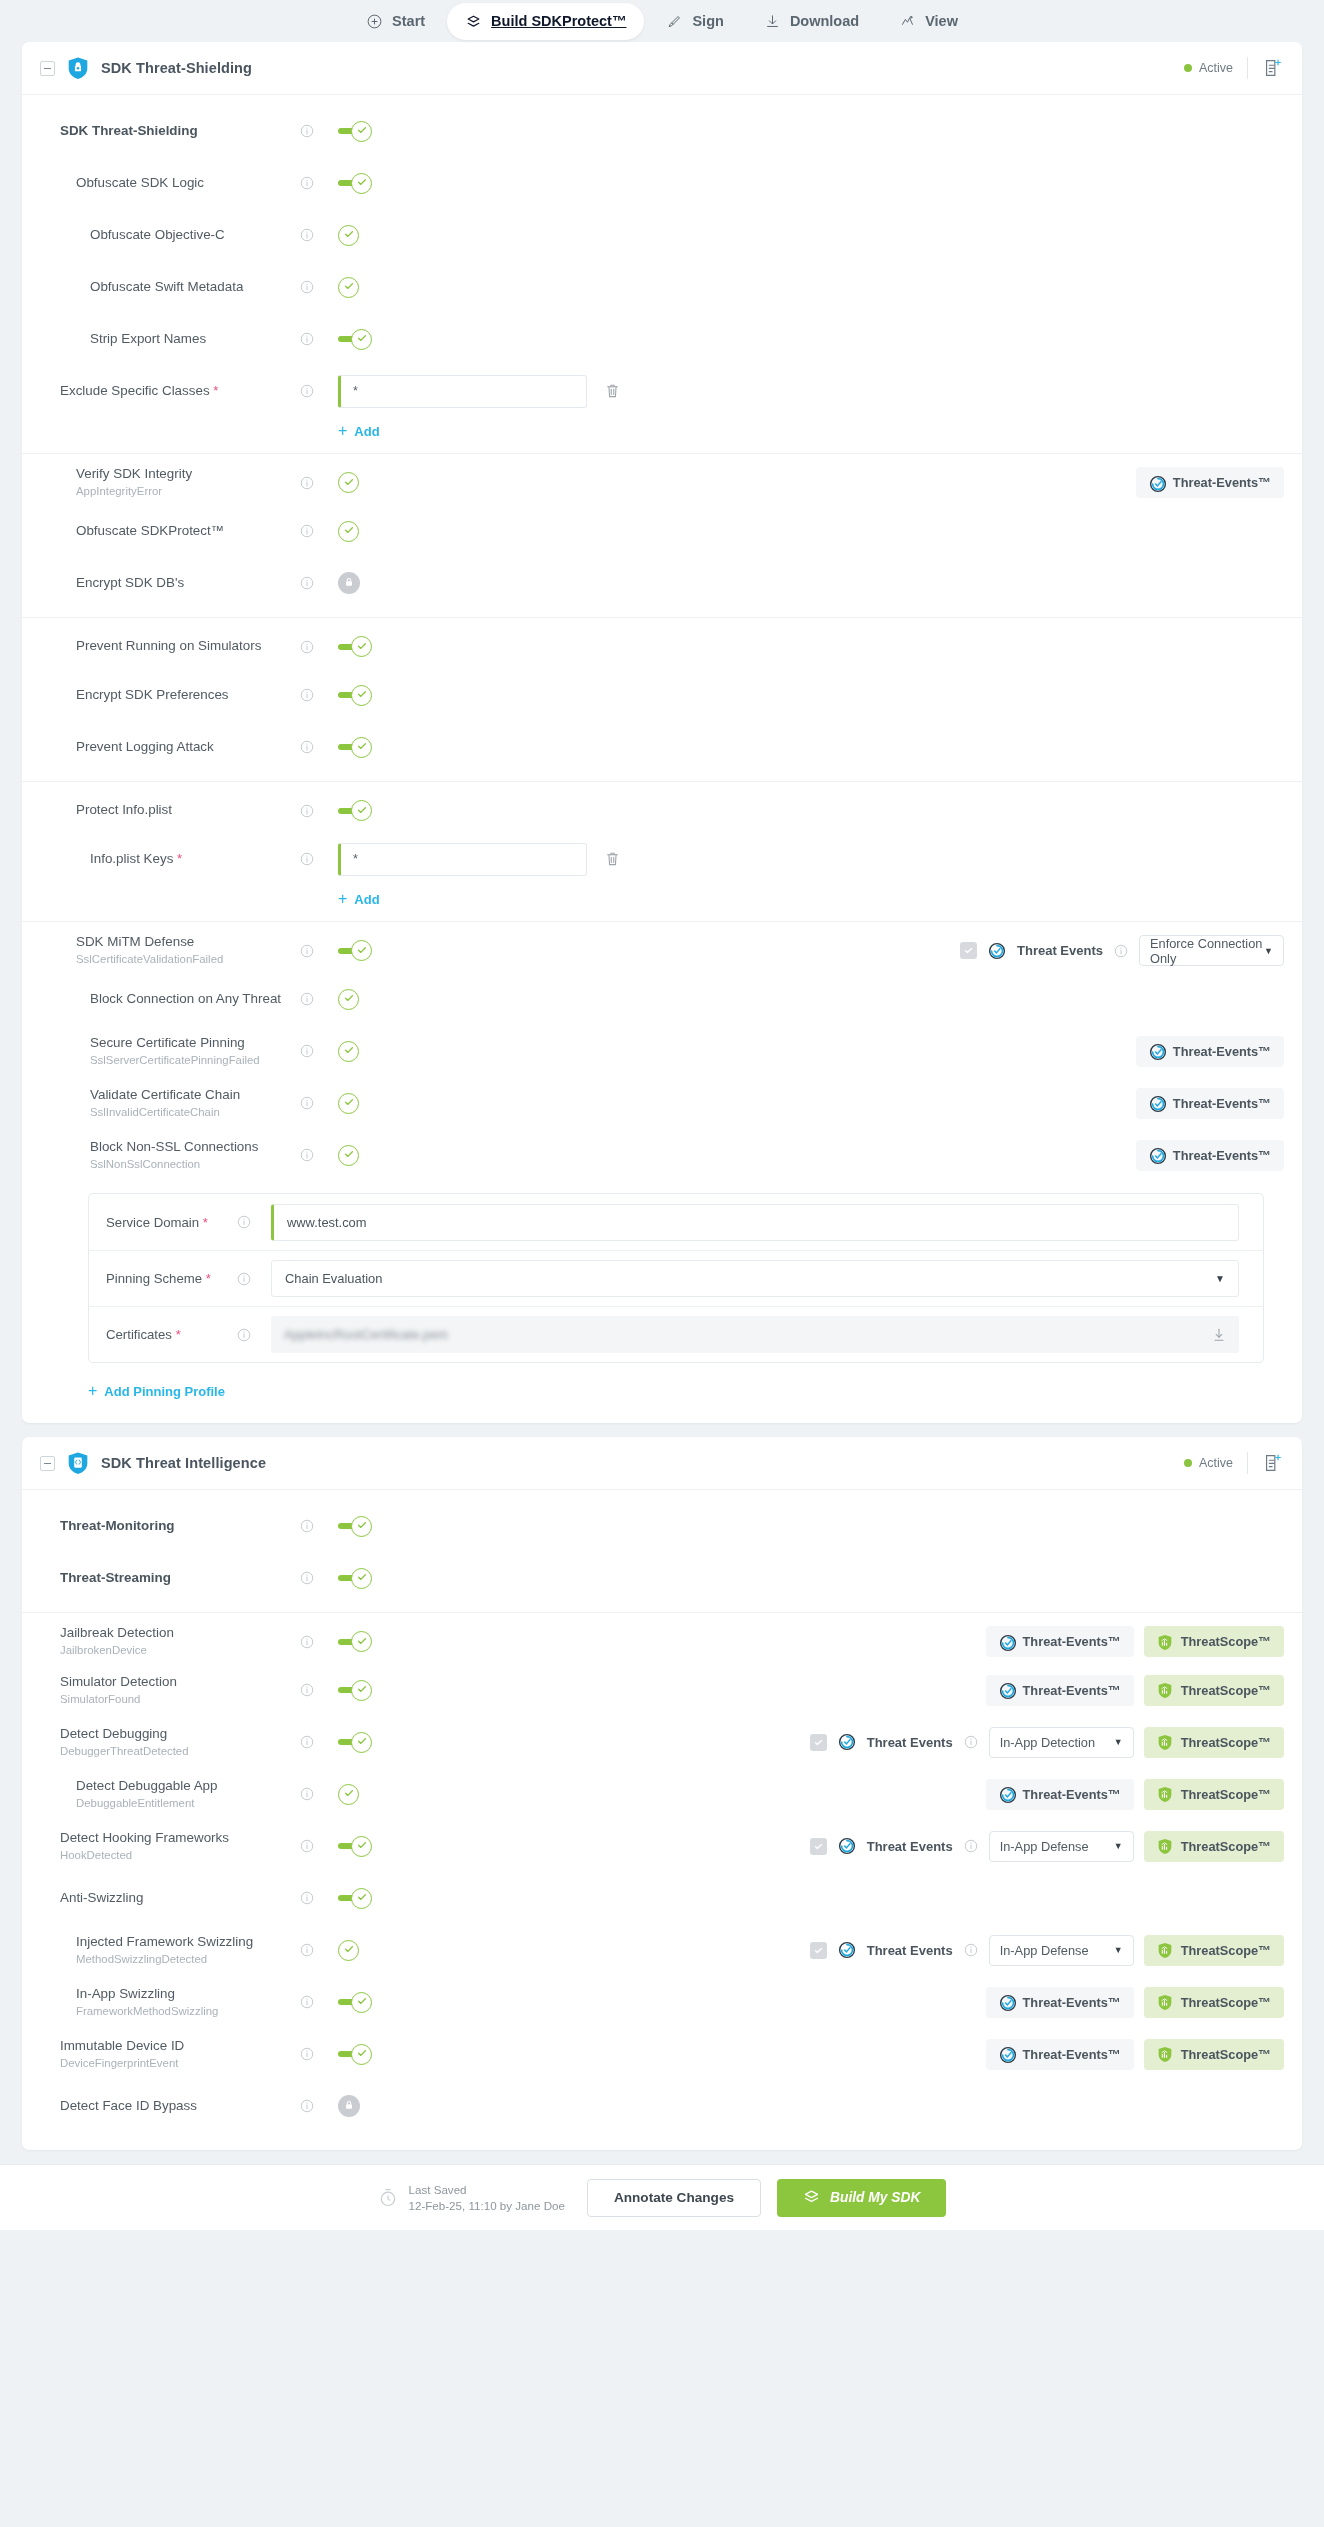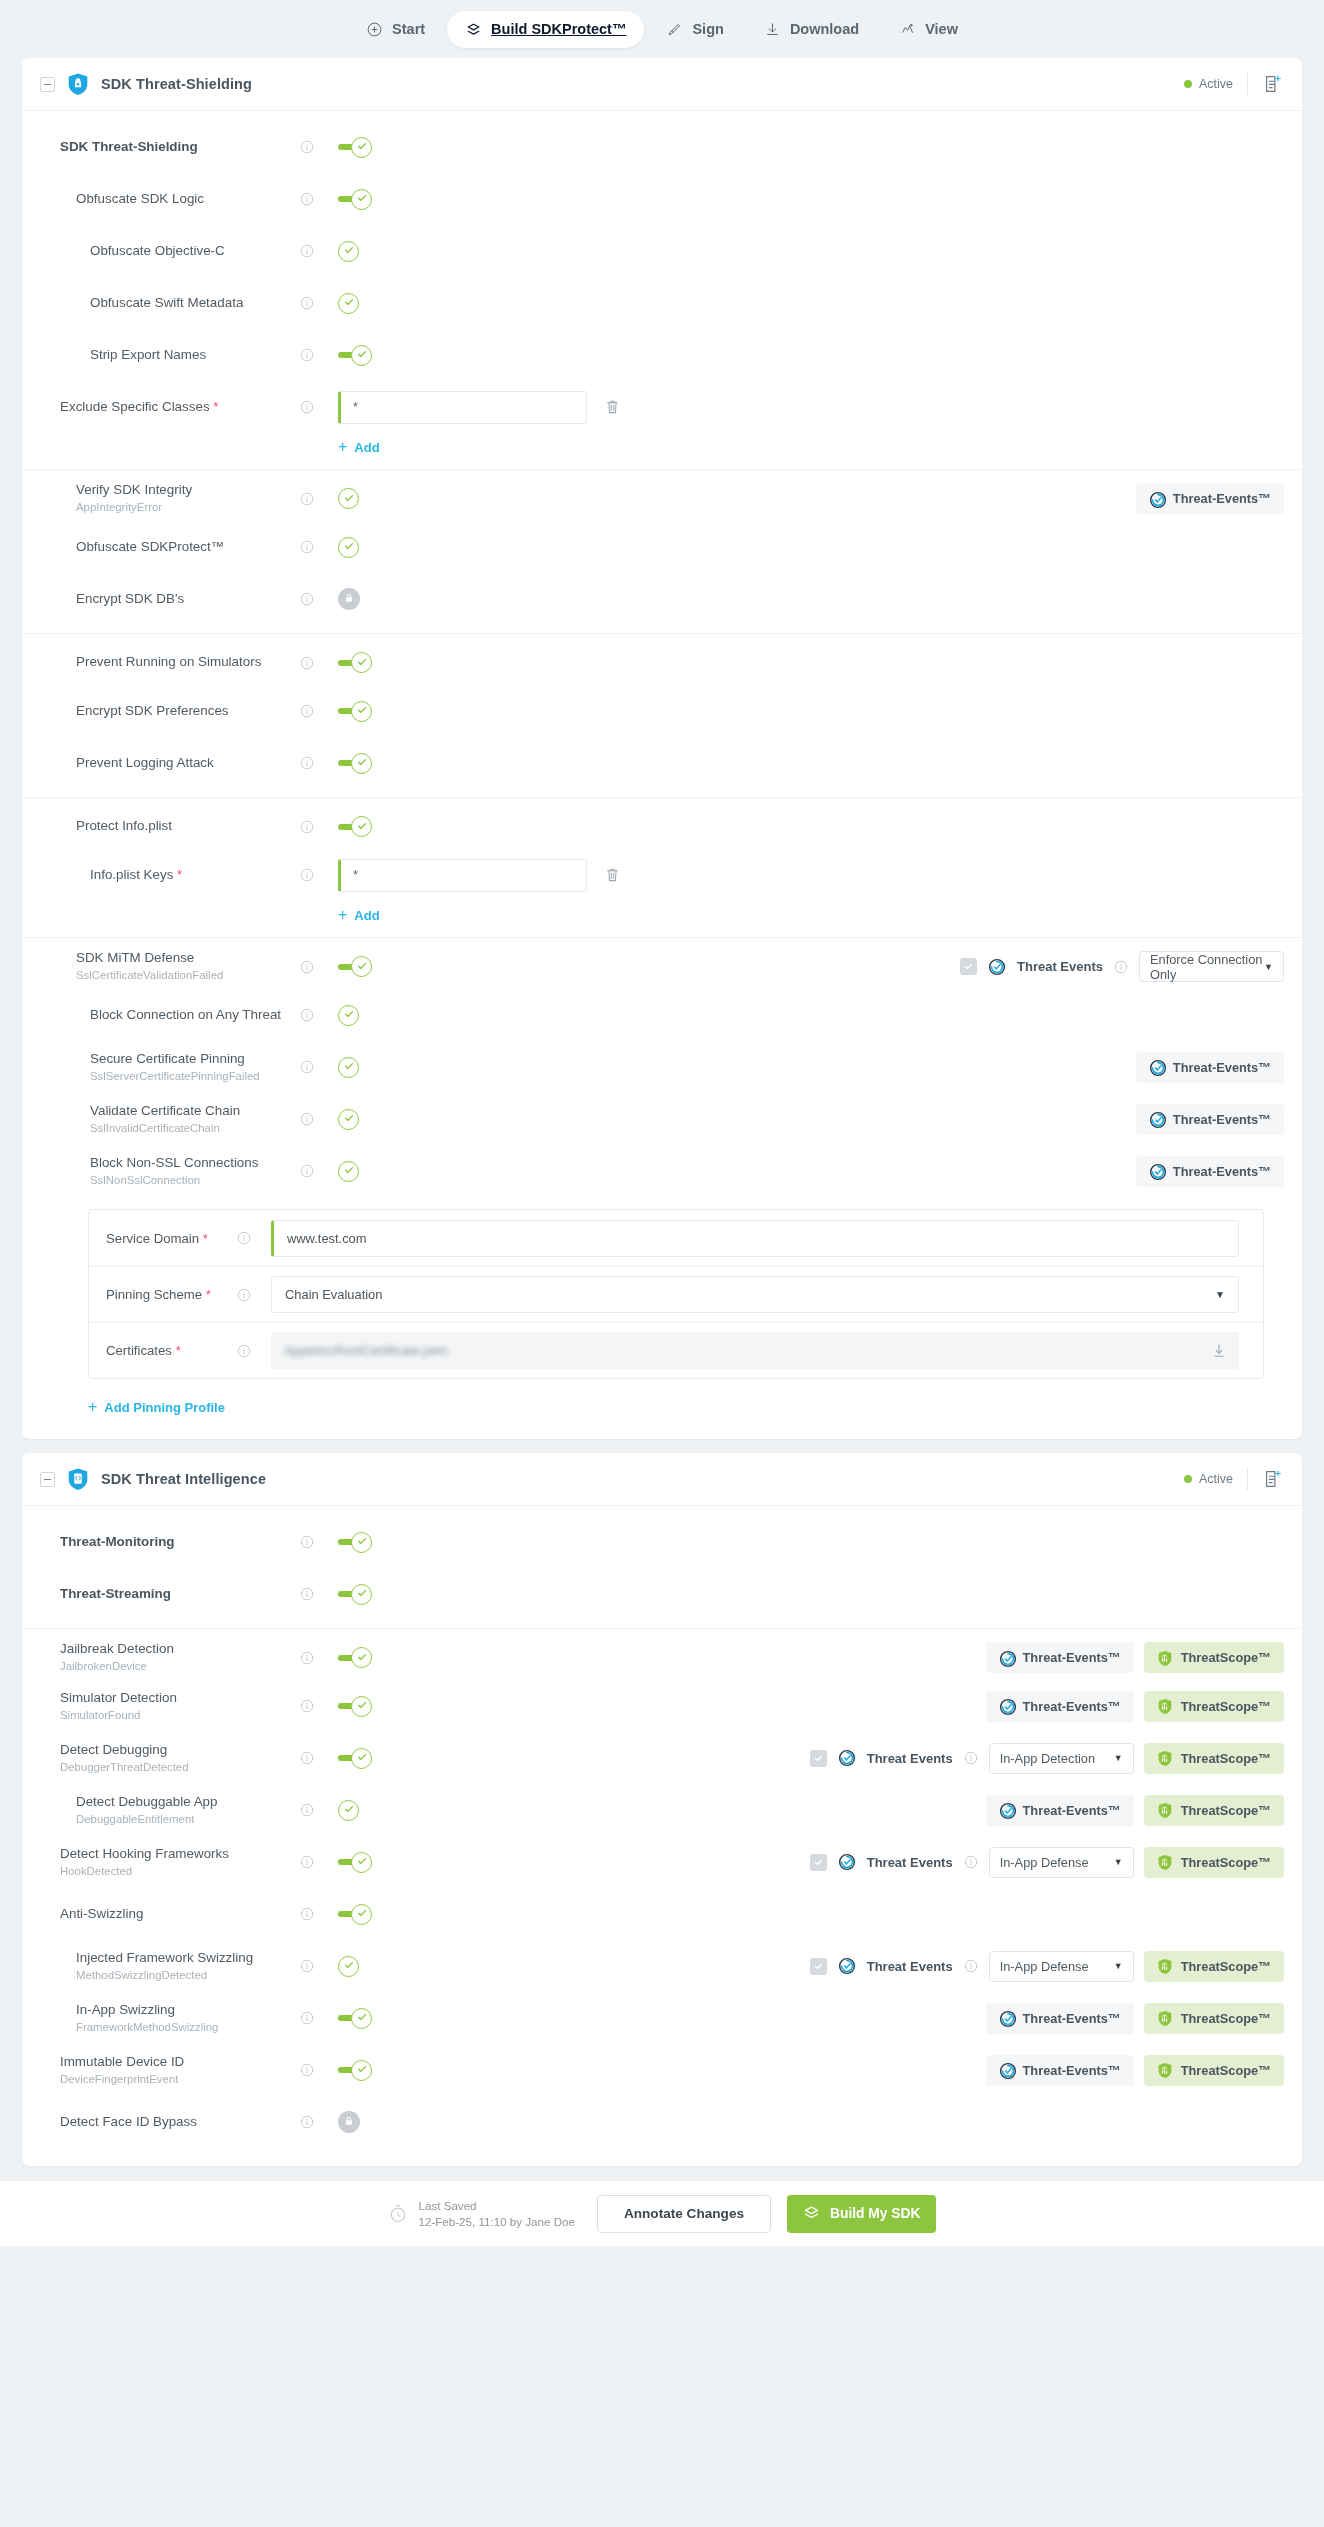--- a/index.html
+++ b/index.html
@@ -14,7 +14,7 @@
 
   
   .topnav {
-    height: 58px;
+    height: 42px;
     background: #eef2f5;
     display: flex;
     align-items: center;

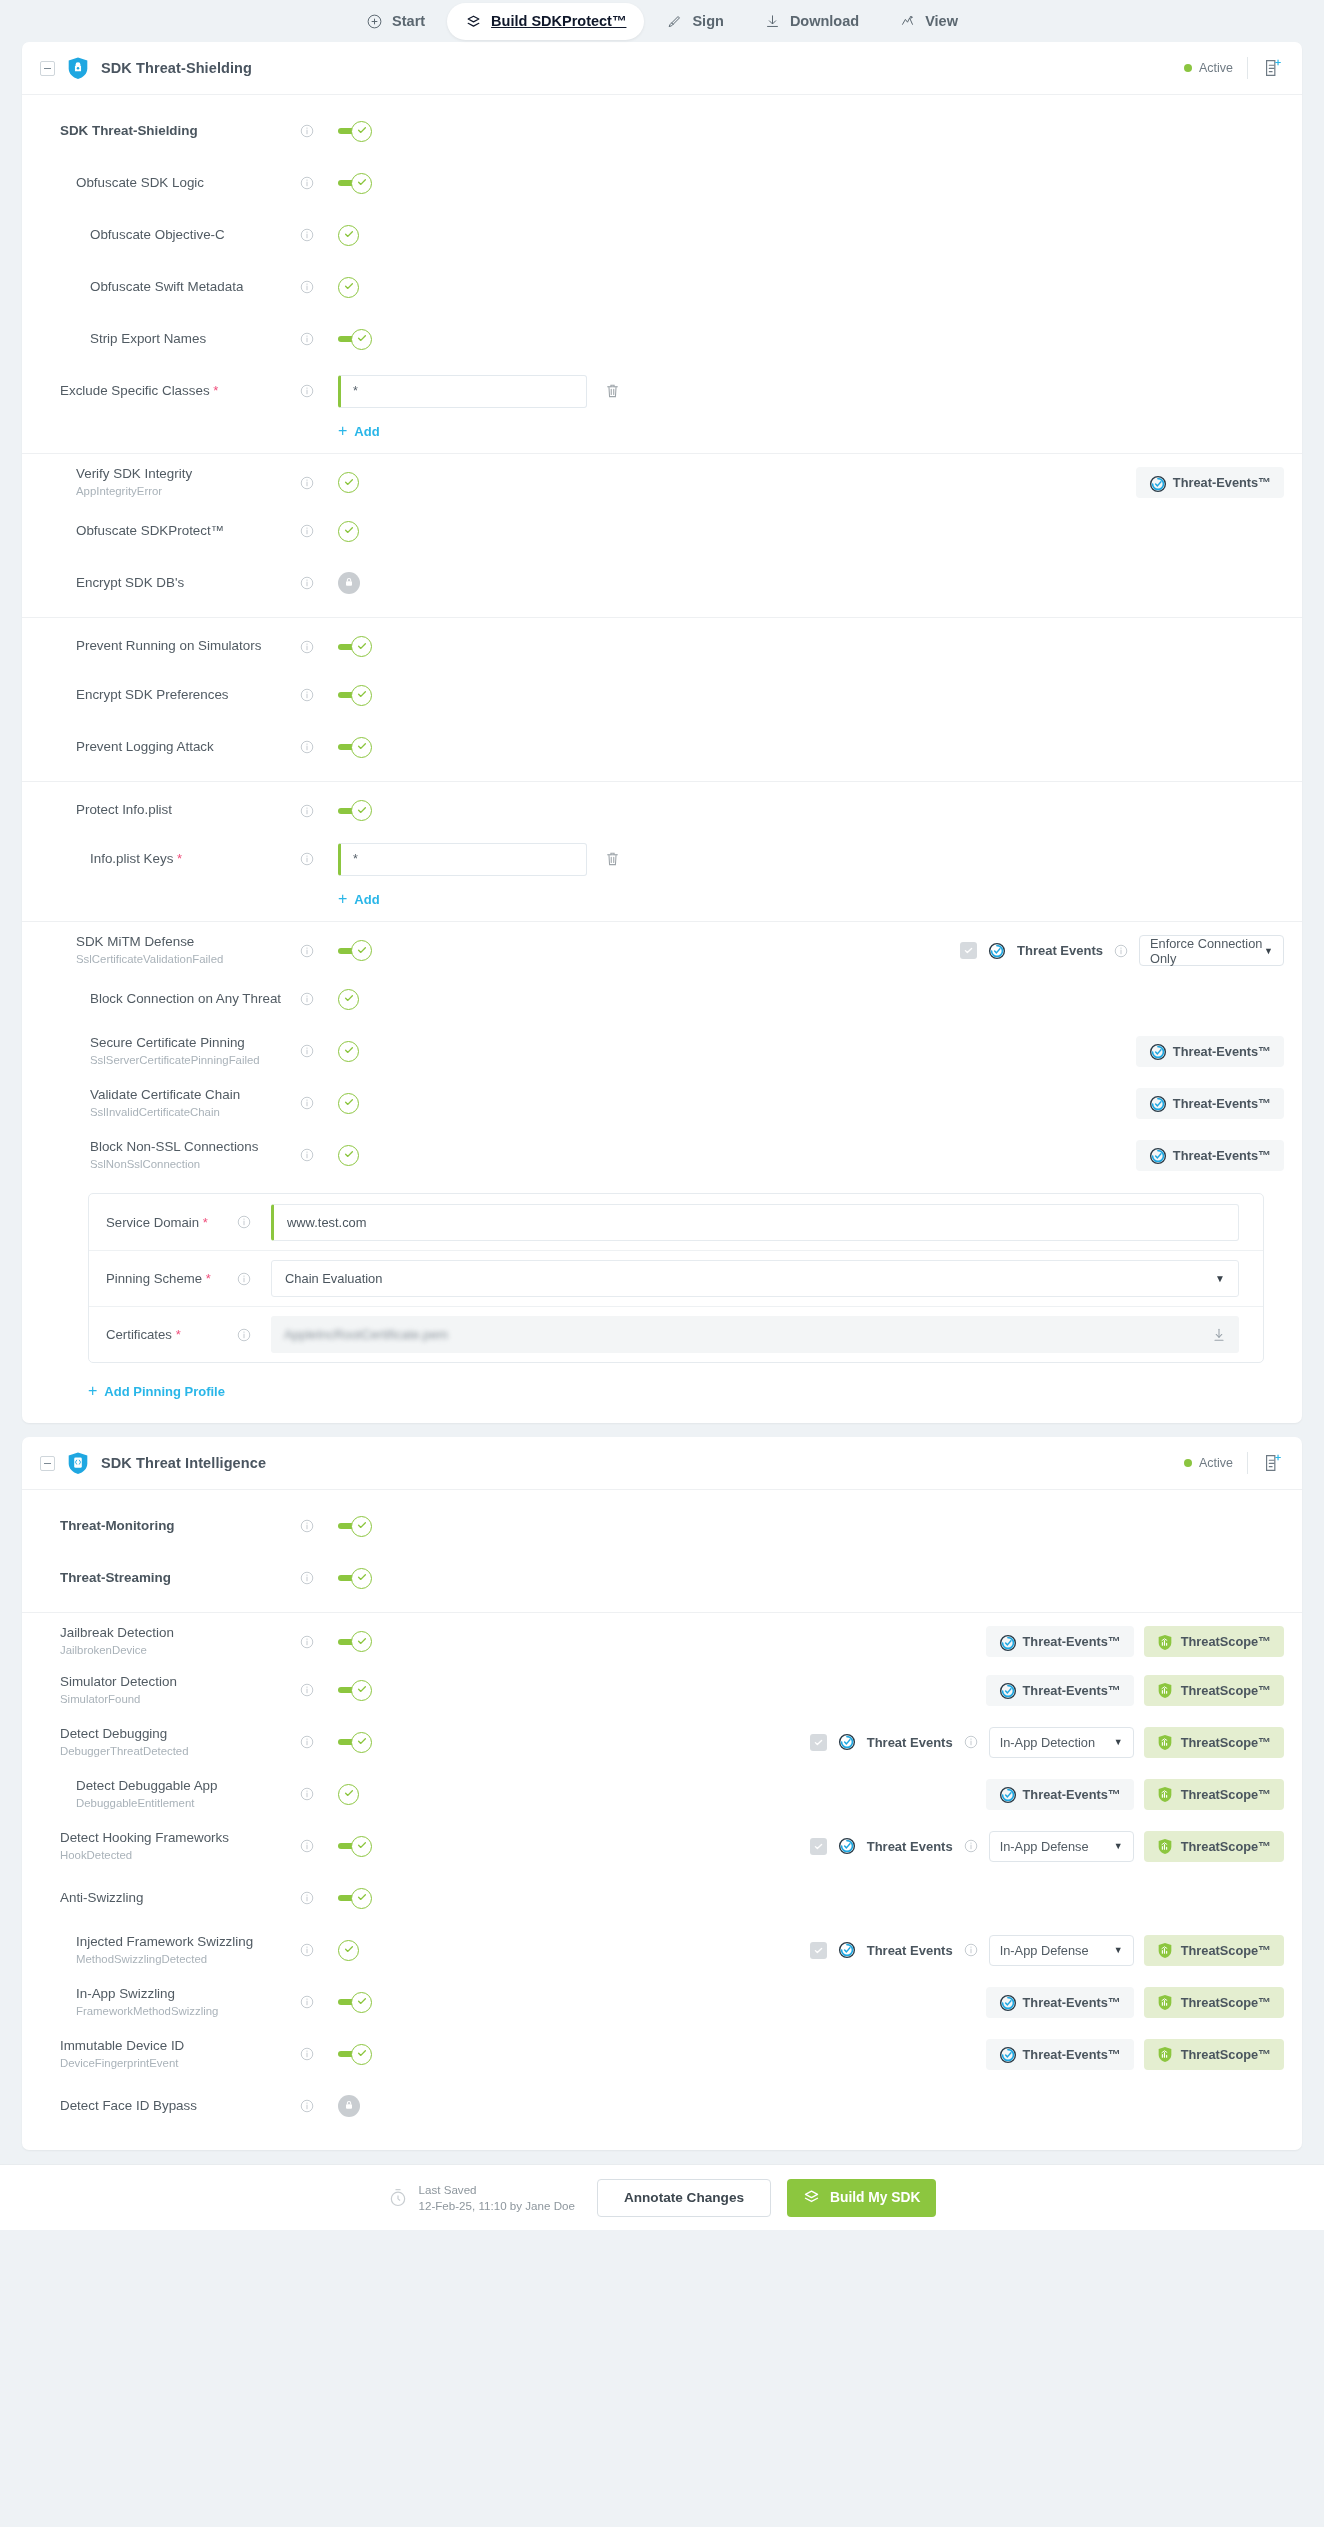--- a/index.html
+++ b/index.html
@@ -228,9 +228,9 @@
     display:flex; align-items:center; cursor:pointer;
   }
   .btn-green {
-    height: 38px; padding: 0 16px; border-radius: 4px;
+    height: 38px; padding: 0 26px; border-radius: 4px;
     background: #8cc63f; color: #fff; font-size: 13.8px; font-weight: 700;
-    display:flex; align-items:center; gap: 10px; cursor:pointer; border:none;
+    display:flex; align-items:center; gap: 10px; cursor:pointer; border:none;font-style:italic;
   }
 </style>
 </head>

